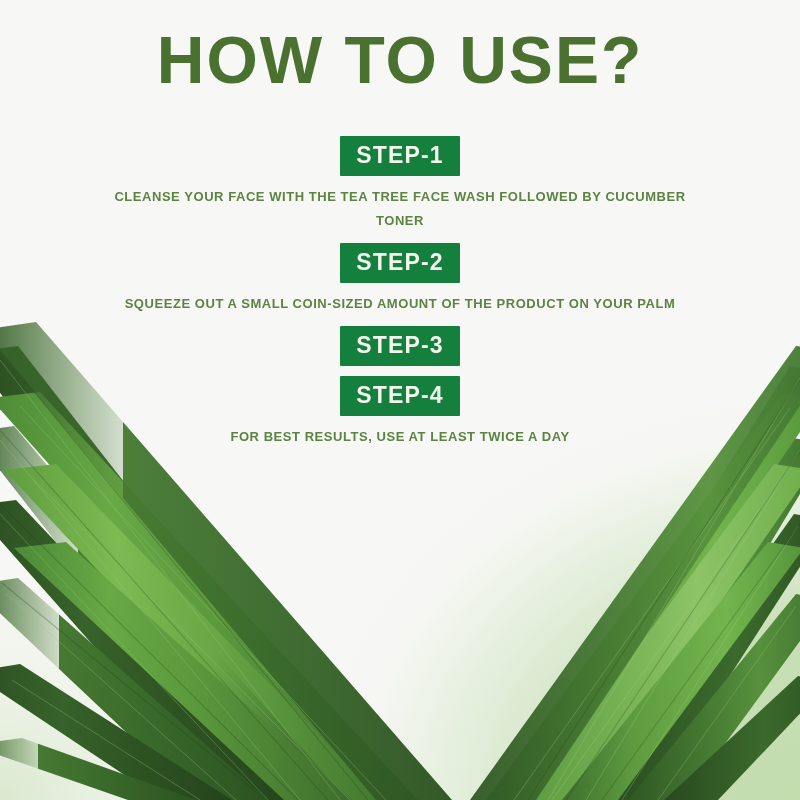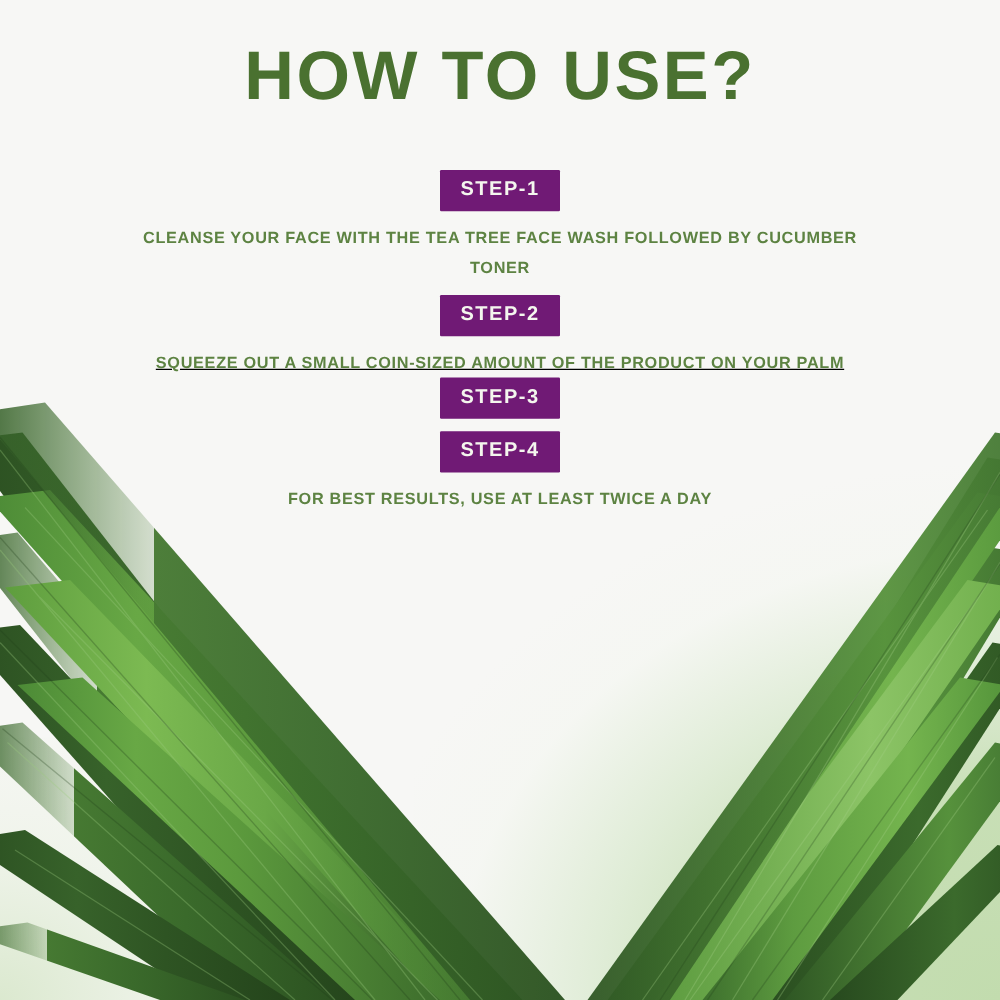--- a/index.html
+++ b/index.html
@@ -75,7 +75,7 @@
     width: 800px;
     text-align: center;
     color: #4a7130;
-    font-size: 55px;
+    font-size: 66px;
     line-height: 60px;
     font-weight: 800;
     letter-spacing: 2.0px;

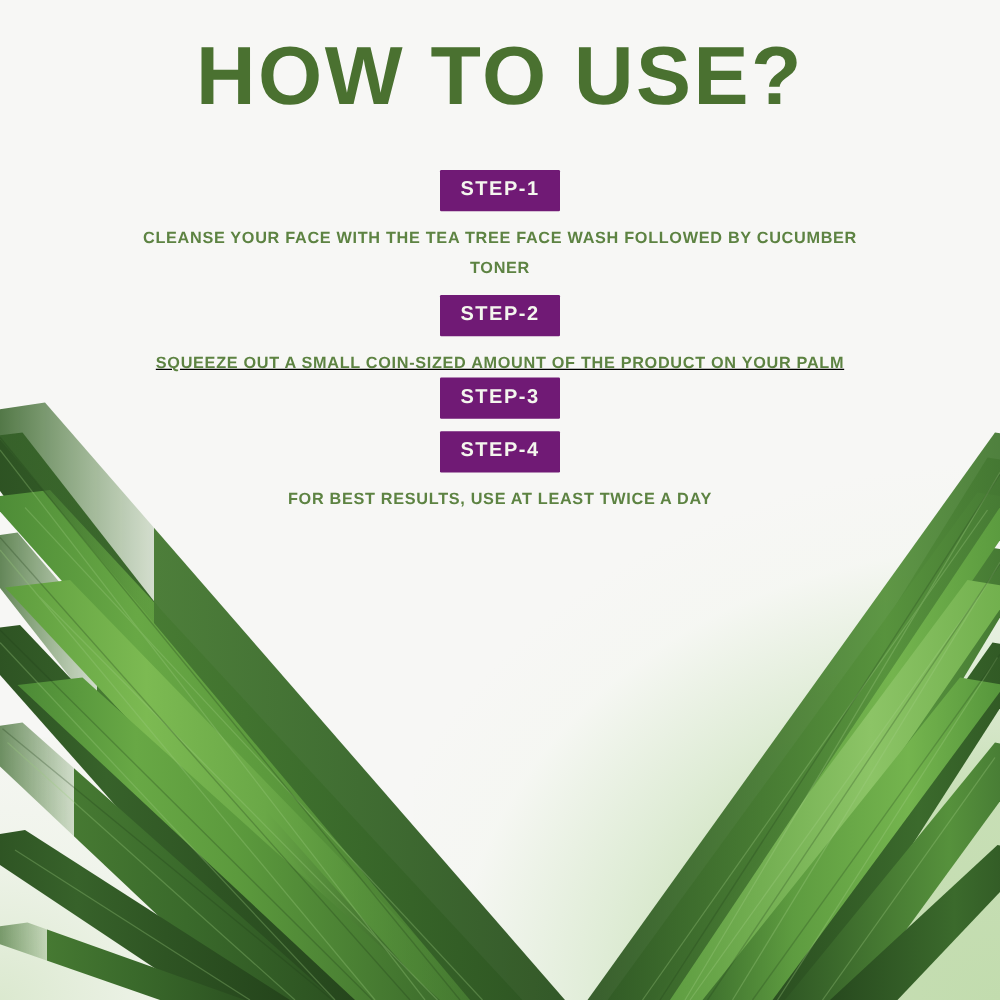--- a/index.html
+++ b/index.html
@@ -98,9 +98,9 @@
 
   .badge {
     display: inline-block;
-    background: #701a75;
+    background: #15803d;
     color: #f4f6ee;
-    font-size: 16px;
+    font-size: 23px;
     font-weight: 800;
     letter-spacing: 1.2px;
     line-height: 1;

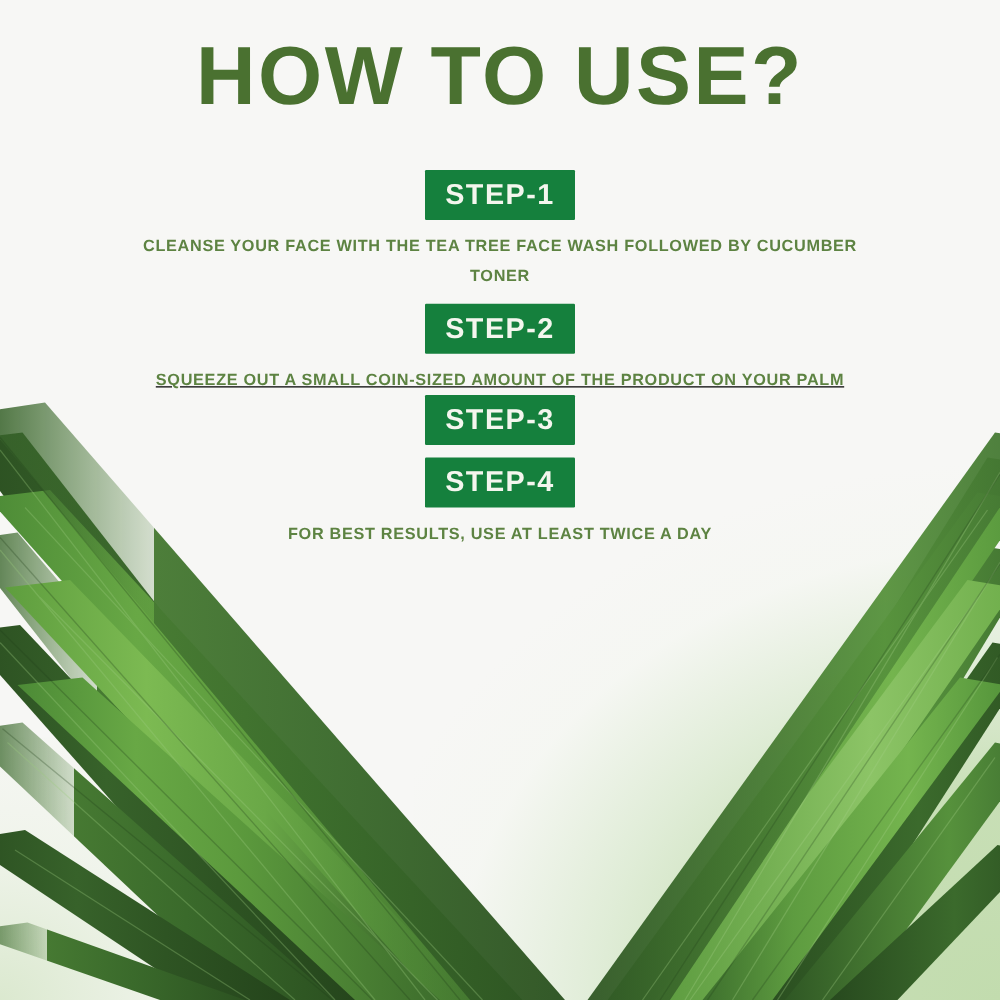--- a/index.html
+++ b/index.html
@@ -121,7 +121,7 @@
 
   
   .step-1 { margin-bottom: 10px; }
-  .step-2 { margin-bottom: 0; text-decoration: underline; }
+  .step-2 { margin-bottom: 10px; }
   .step-3 { margin-bottom: 10px; text-align: center; }
   .step-4 { margin-bottom: 0; }
 </style>

